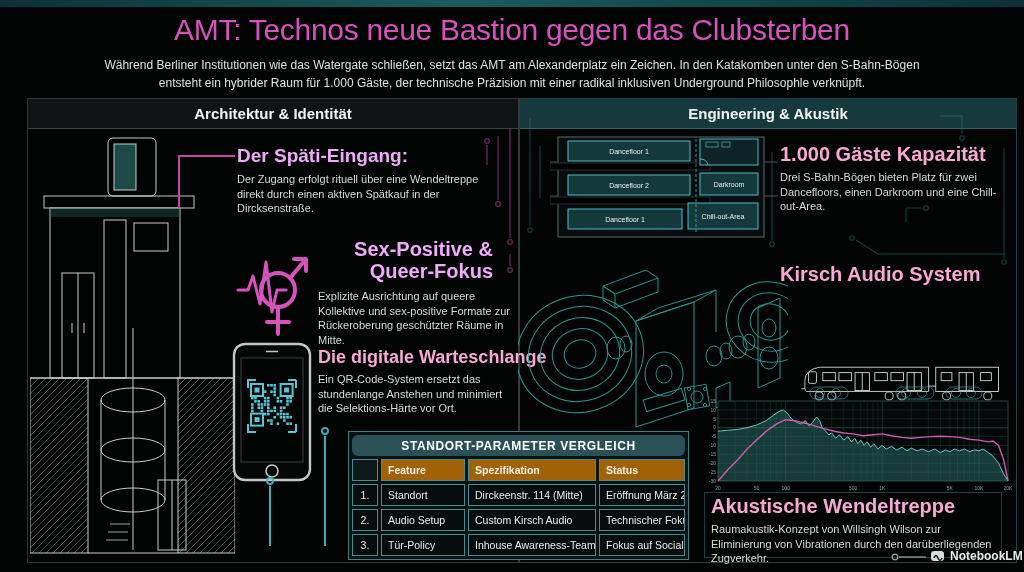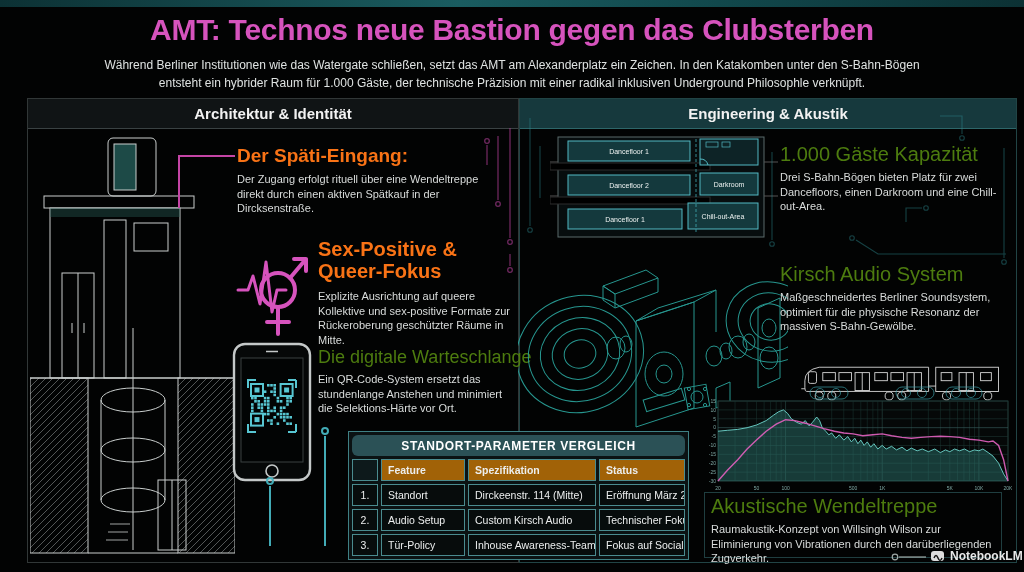--- a/index.html
+++ b/index.html
@@ -7,7 +7,7 @@
     font-family:"Liberation Sans",sans-serif;color:#e4e4e4;}
   .abs{position:absolute;}
   .bar{height:7px;width:1024px;background:linear-gradient(90deg,#0c3134,#1a5c60 45%,#11484c 70%,#0c3134);}
-  .title{width:1024px;text-align:center;font-size:30px;font-weight:bold;color:#d653bd;letter-spacing:-.3px;}
+  .title{width:1024px;text-align:center;font-size:30px;font-weight:normal;color:#d653bd;letter-spacing:-.3px;}
   .subtitle{width:830px;text-align:center;font-size:12px;line-height:1.5;color:#dfe3e2;}
   .panel{border:1px solid rgba(150,165,165,.32);}
   .panel.teal{border-color:rgba(85,175,180,.38);}

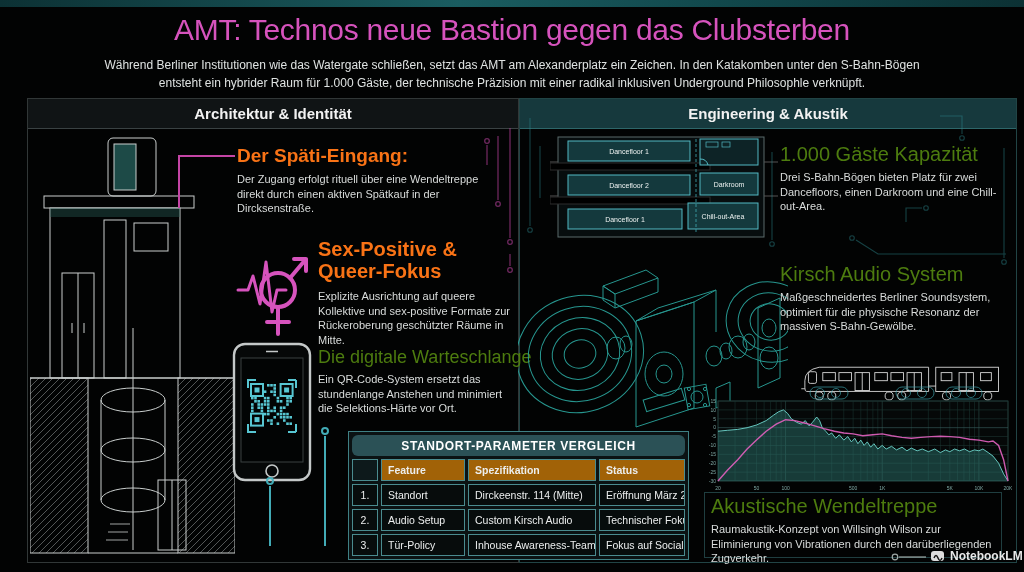--- a/index.html
+++ b/index.html
@@ -15,7 +15,7 @@
     font-size:15px;font-weight:bold;color:#f2f2f2;border-bottom:1px solid rgba(150,165,165,.32);}
   .ph-dark{background:#101415;}
   .ph-teal{background:#16393d;border-bottom-color:rgba(85,175,180,.38);}
-  .h-mag{font-size:19px;font-weight:bold;color:#f97316;line-height:1.08;}
+  .h-mag{font-size:19px;font-weight:bold;color:#f0abfc;line-height:1.08;text-align:right;}
   .h-cyan{font-size:19px;font-weight:normal;color:#4d7c0f;line-height:1.08;}
   .body-txt{font-size:11px;line-height:1.34;color:#d9dcdb;}
   

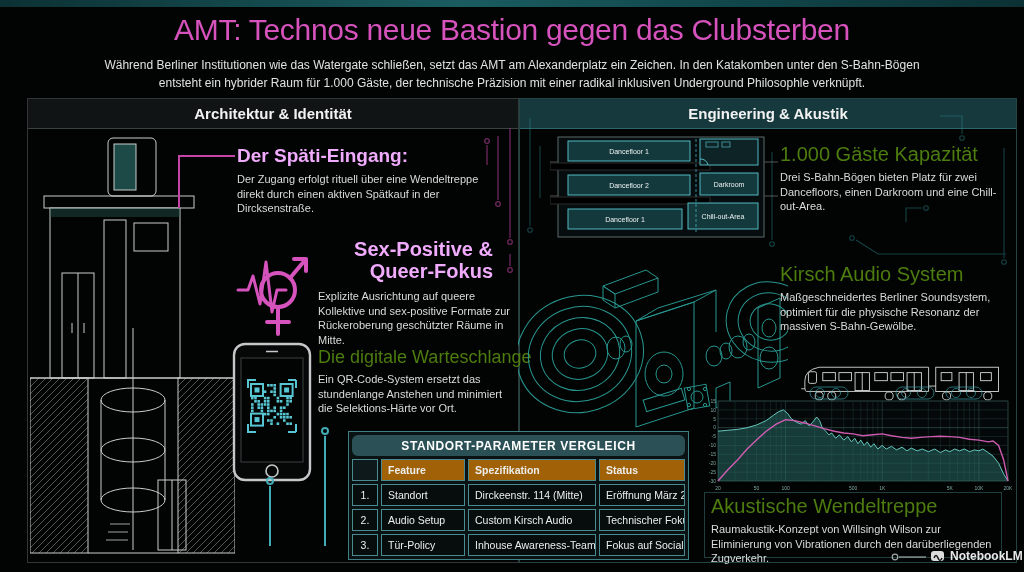--- a/index.html
+++ b/index.html
@@ -16,7 +16,7 @@
   .ph-dark{background:#101415;}
   .ph-teal{background:#16393d;border-bottom-color:rgba(85,175,180,.38);}
   .h-mag{font-size:19px;font-weight:bold;color:#f0abfc;line-height:1.08;text-align:right;}
-  .h-cyan{font-size:19px;font-weight:normal;color:#4d7c0f;line-height:1.08;}
+  .h-cyan{font-size:19px;font-weight:bold;color:#f9a8d4;line-height:1.08;}
   .body-txt{font-size:11px;line-height:1.34;color:#d9dcdb;}
   
   .tbl{background:#0b1213;border:1px solid #3f8084;padding:3px;box-sizing:border-box;}

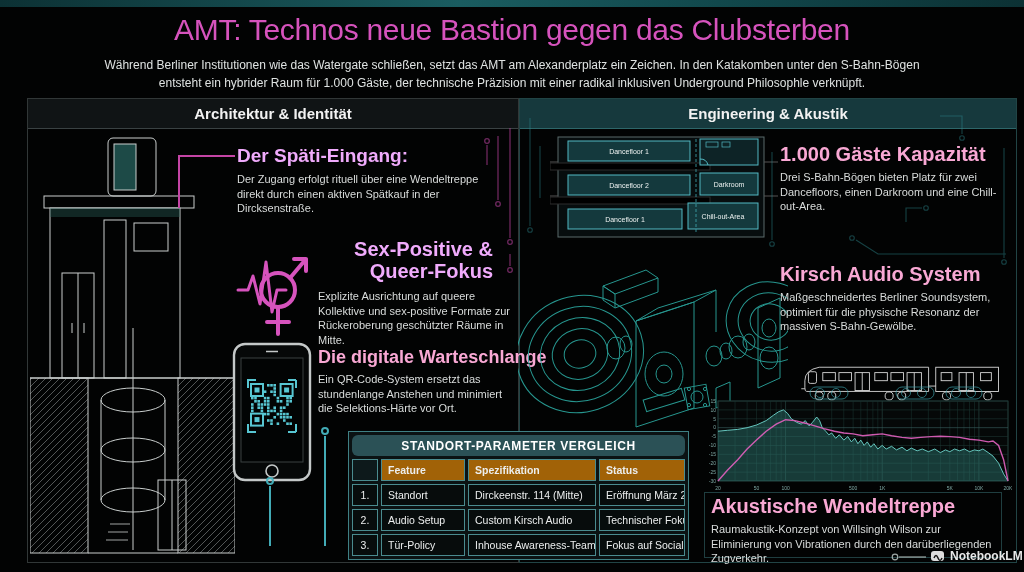--- a/index.html
+++ b/index.html
@@ -301,7 +301,6 @@
   </svg>
 
   <div class="abs h-cyan" style="left:780px;top:264px;font-size:20px">Kirsch Audio System</div>
-  <div class="abs body-txt" style="left:780px;top:290px;width:235px">Maßgeschneidertes Berliner Soundsystem, optimiert für die physische Resonanz der massiven S-Bahn-Gewölbe.</div>
 
   <svg class="abs" style="left:795px;top:352px" width="208" height="52" viewBox="0 0 230 58">
     <g stroke="#d8d8d8" fill="none" stroke-width="1">

